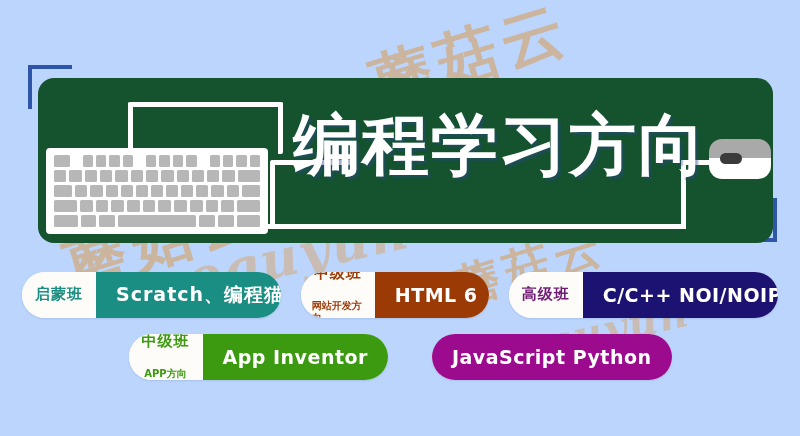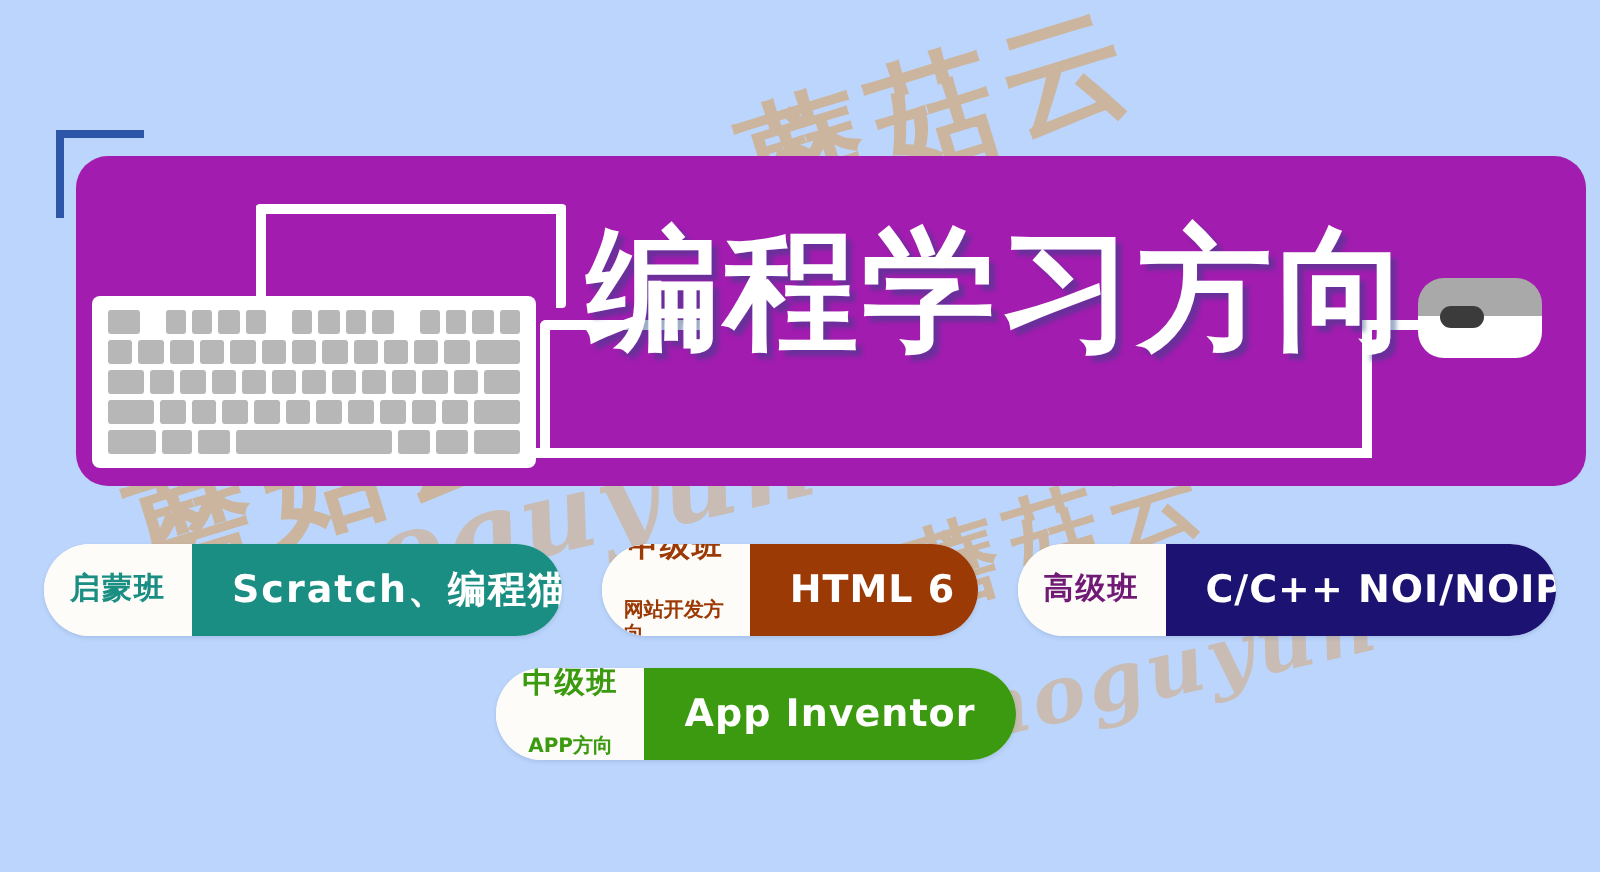--- a/index.html
+++ b/index.html
@@ -272,7 +272,7 @@
   <div class="bracket bracket-tl" style="border-color: rgb(45, 85, 168);"></div>
   <div class="bracket bracket-br" style="border-color: rgb(45, 85, 168);"></div>
 
-  <div class="hero" style="background: #a21caf; padding-left: 20px;">
+  <div class="hero" style="background: #14532d;">
 
     <div class="monitor"></div>
 

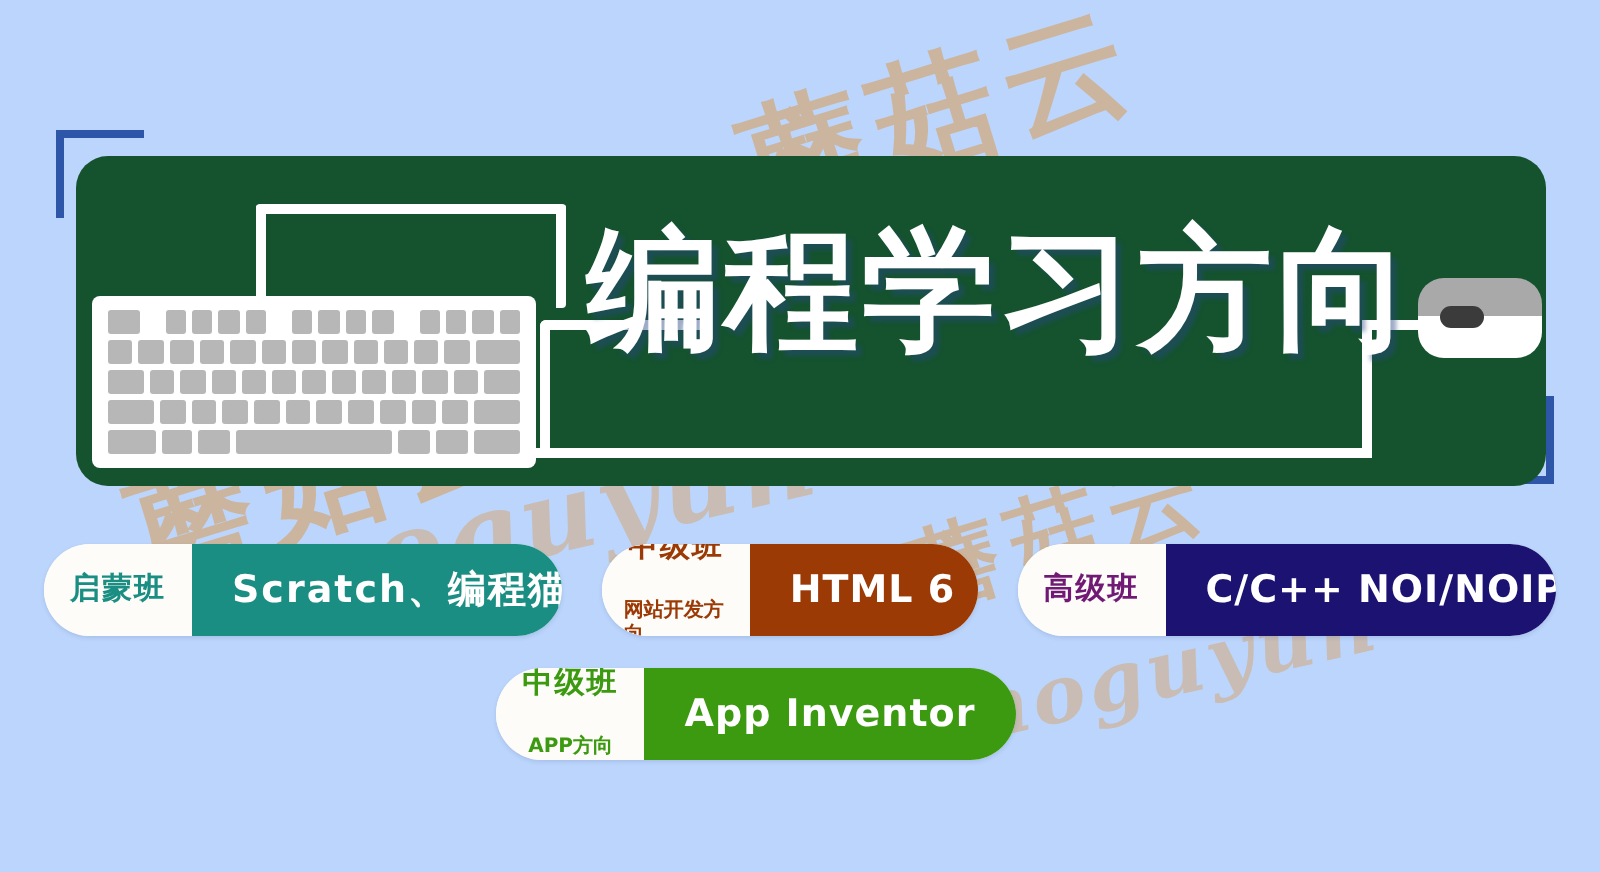--- a/index.html
+++ b/index.html
@@ -400,6 +400,7 @@
       </div>
 
       <div class="badge">
+        <div class="badge-body" style="background: rgb(156, 11, 142);">JavaScript   Python</div>
       </div>
 
     </div>

